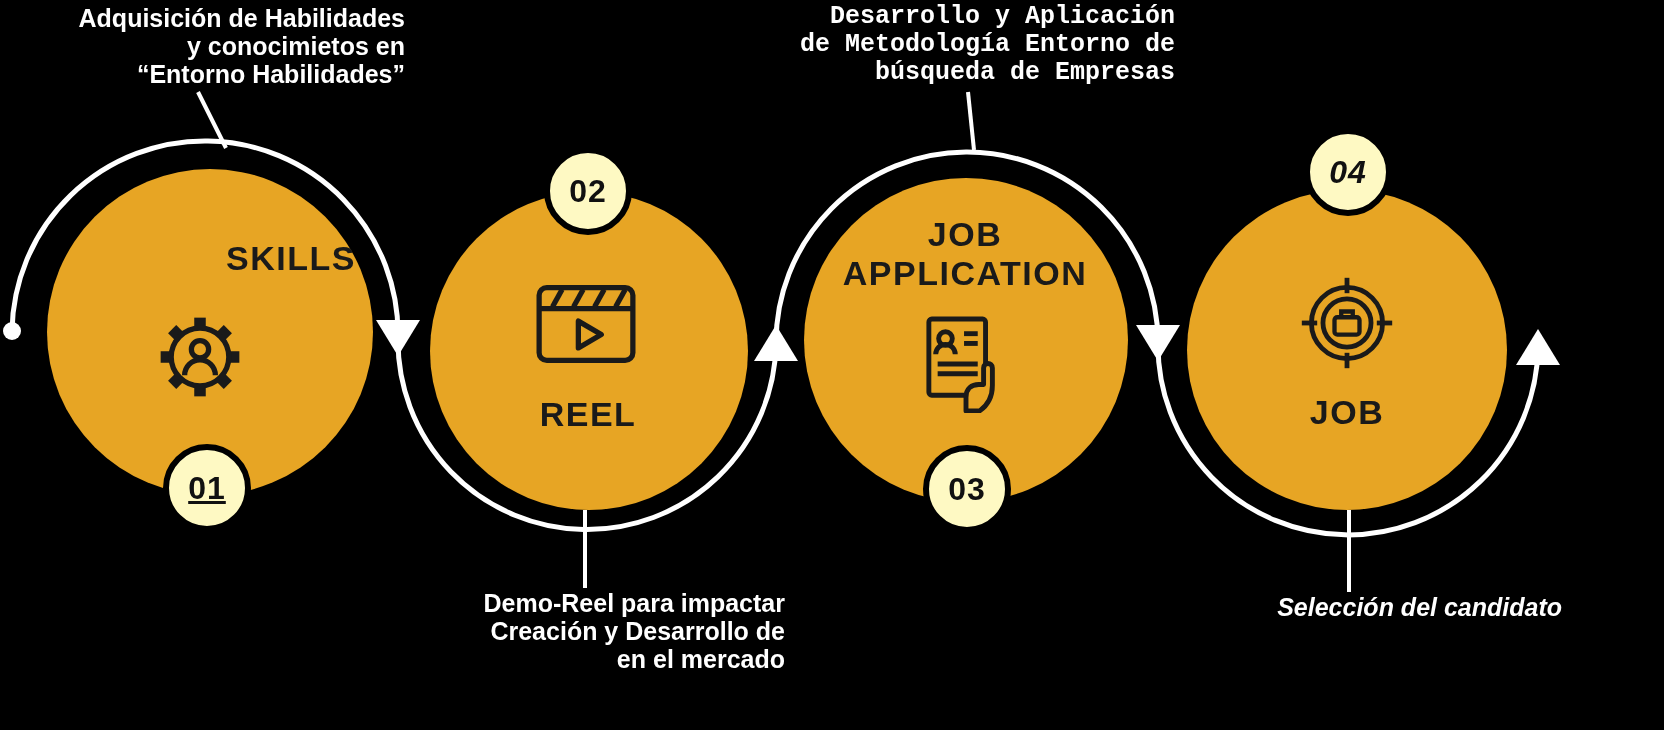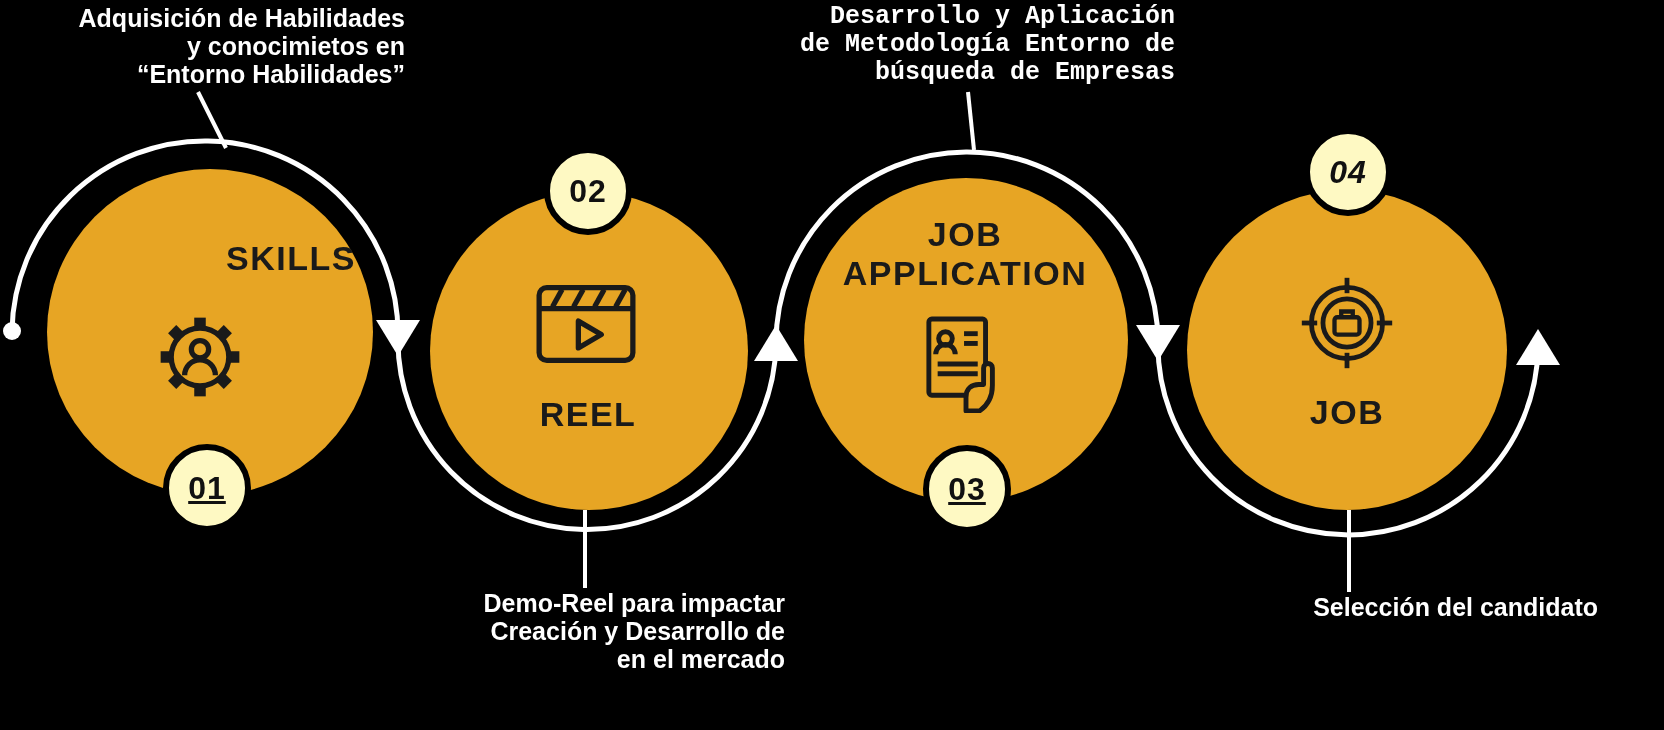--- a/index.html
+++ b/index.html
@@ -31,7 +31,7 @@
            font-weight:bold; letter-spacing:1px; display:flex; align-items:center; justify-content:center; }
   .g1 { left:163px;  top:444px;text-decoration:underline; }
   .g2 { left:544px;  top:147px; }
-  .g3 { left:923px;  top:445px;text-decoration:underline; }
+  .g3 { left:923px;  top:445px; }
   .g4 { left:1304px; top:128px;font-style:italic; }
 
   .note { position:absolute; color:#ffffff; font-size:25px; font-weight:bold; line-height:28px; text-align:right; }

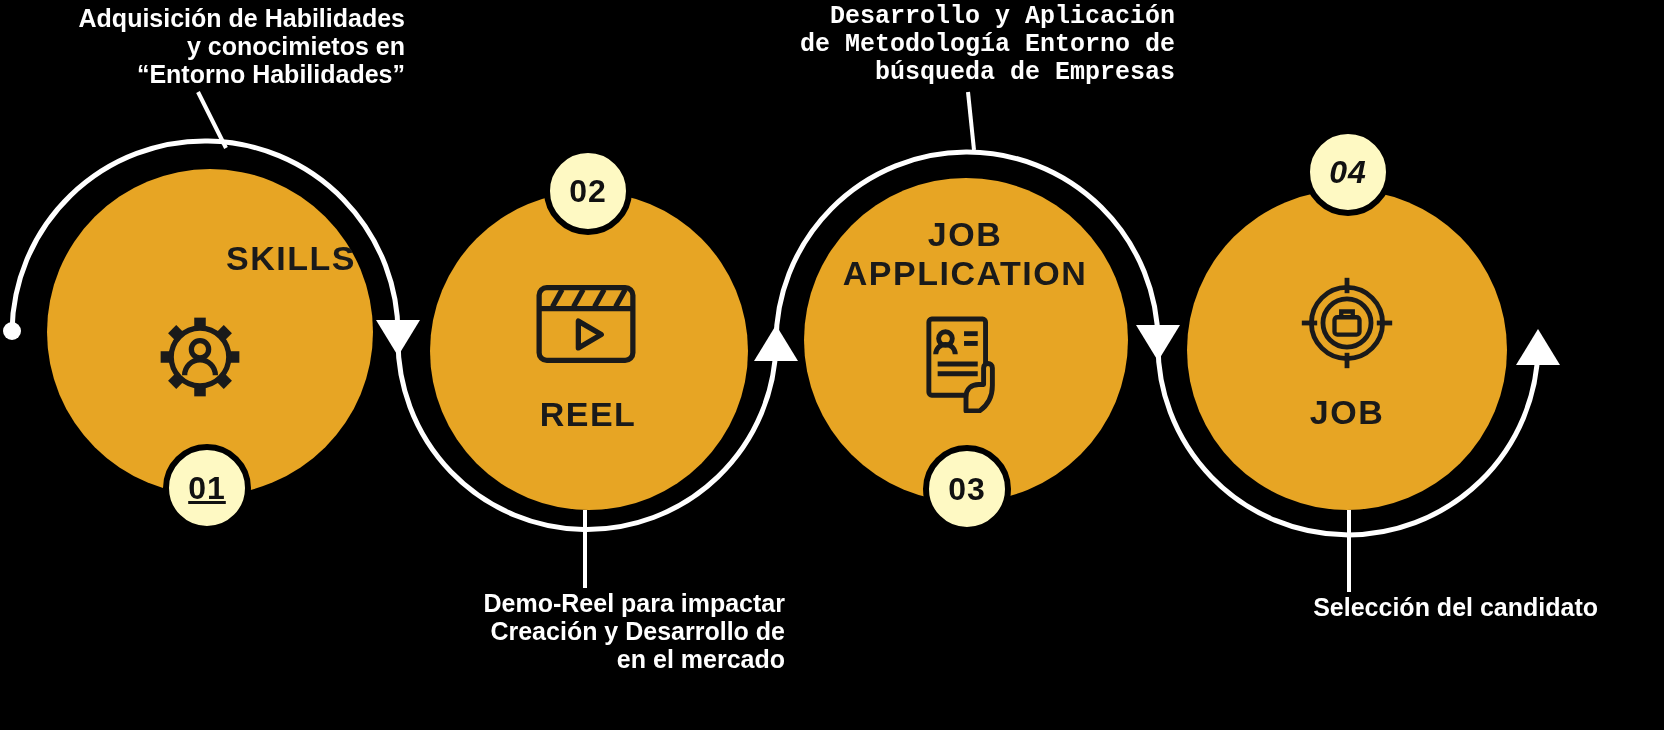--- a/index.html
+++ b/index.html
@@ -38,7 +38,7 @@
   .n1 { left:5px;    top:4px;   width:400px; }
   .n2 { left:385px;  top:589px; width:400px; }
   .n3 { left:775px;  top:3px;   width:400px;font-family:Liberation Mono, monospace; }
-  .n4 { left:1184px; top:593px; width:414px; }
+  .n4 { left:1148px; top:593px; width:414px;font-style:italic; }
 
   .flow { position:absolute; left:0; top:0; pointer-events:none; }
   .flow-stroke { stroke:var(--line); fill:none; }

